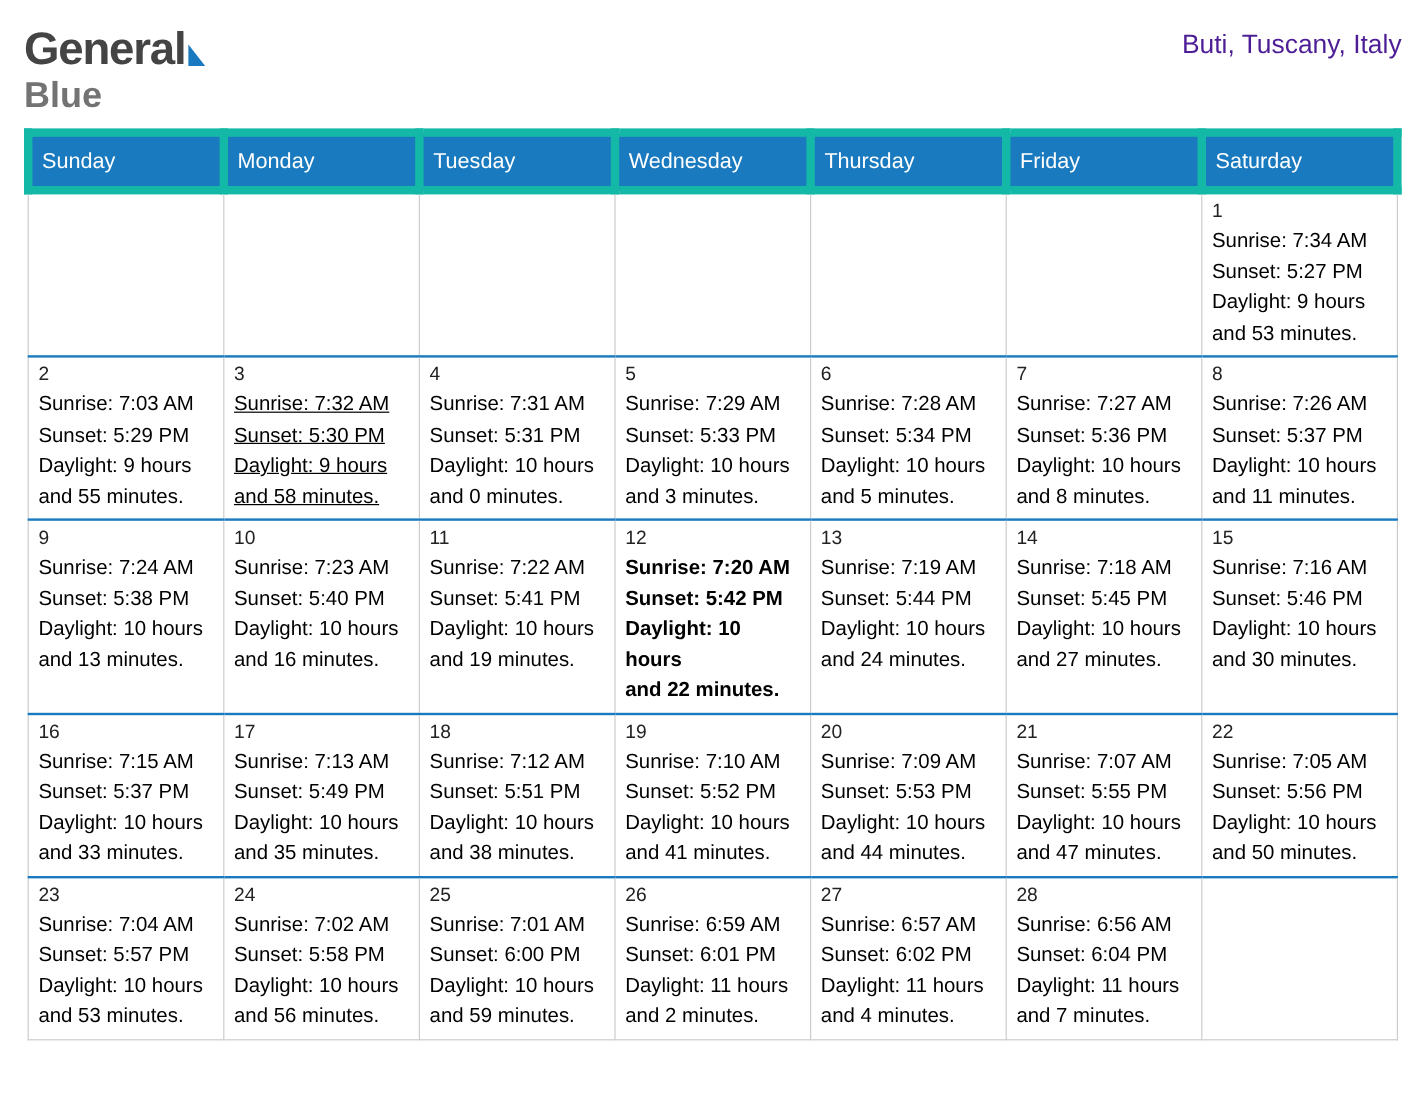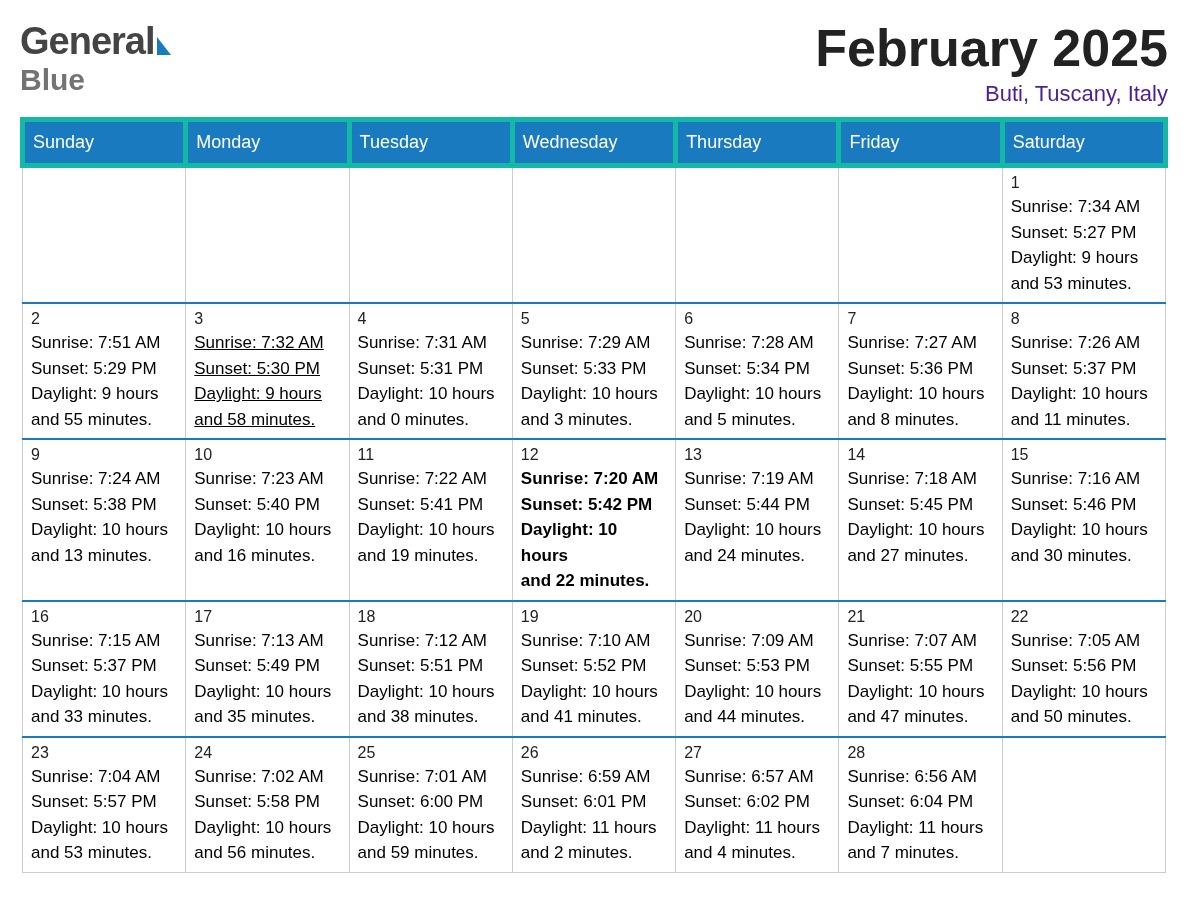--- a/index.html
+++ b/index.html
@@ -120,7 +120,6 @@
     </div>
   </div>
   <div class="title-block">
-    <div class="month-title">February 2025</div>
     <div class="location">Buti, Tuscany, Italy</div>
   </div>
 </div>

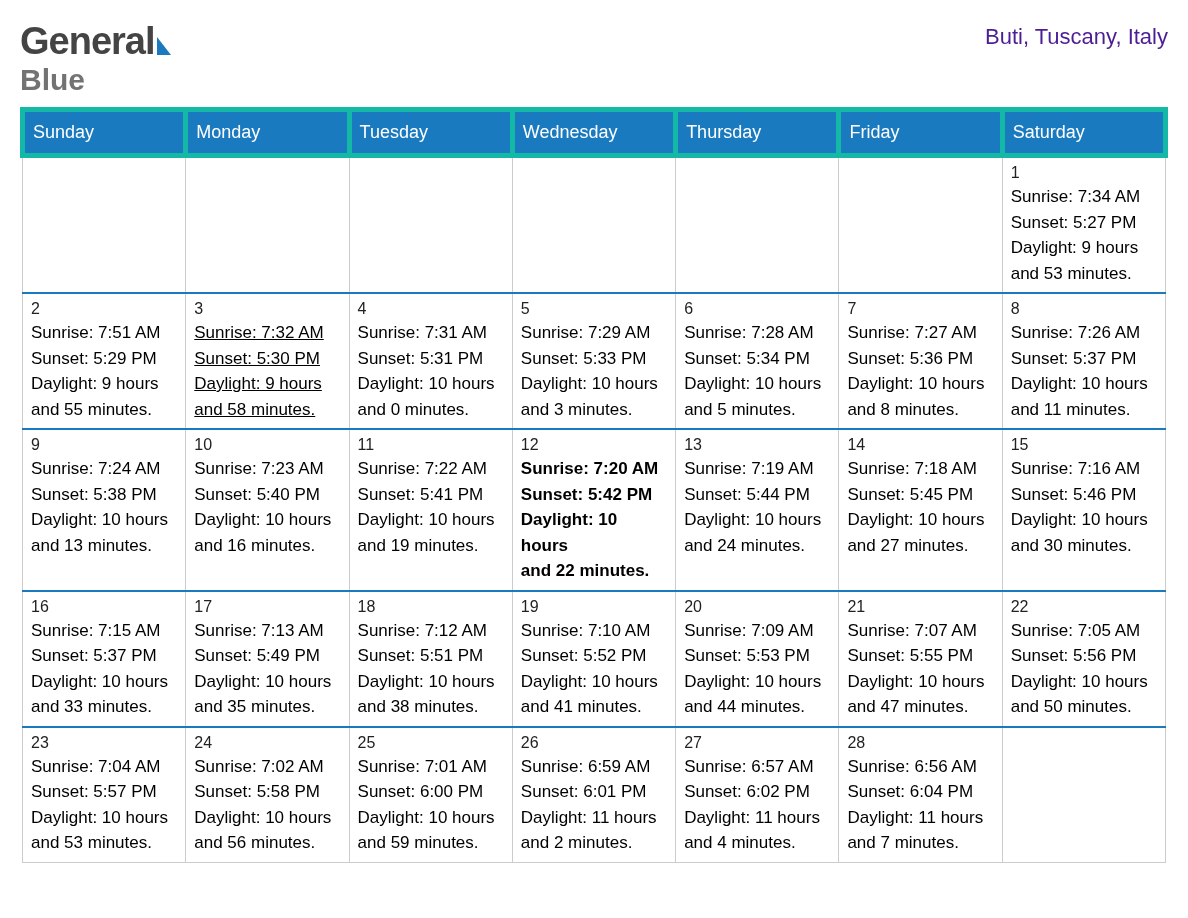--- a/index.html
+++ b/index.html
@@ -42,7 +42,7 @@
       font-weight: normal;
       padding: 10px 8px;
       text-align: left;
-      border: 5px solid #14b8a6;
+      border: 7px solid #14b8a6;
     }
     .calendar td {
       vertical-align: top;

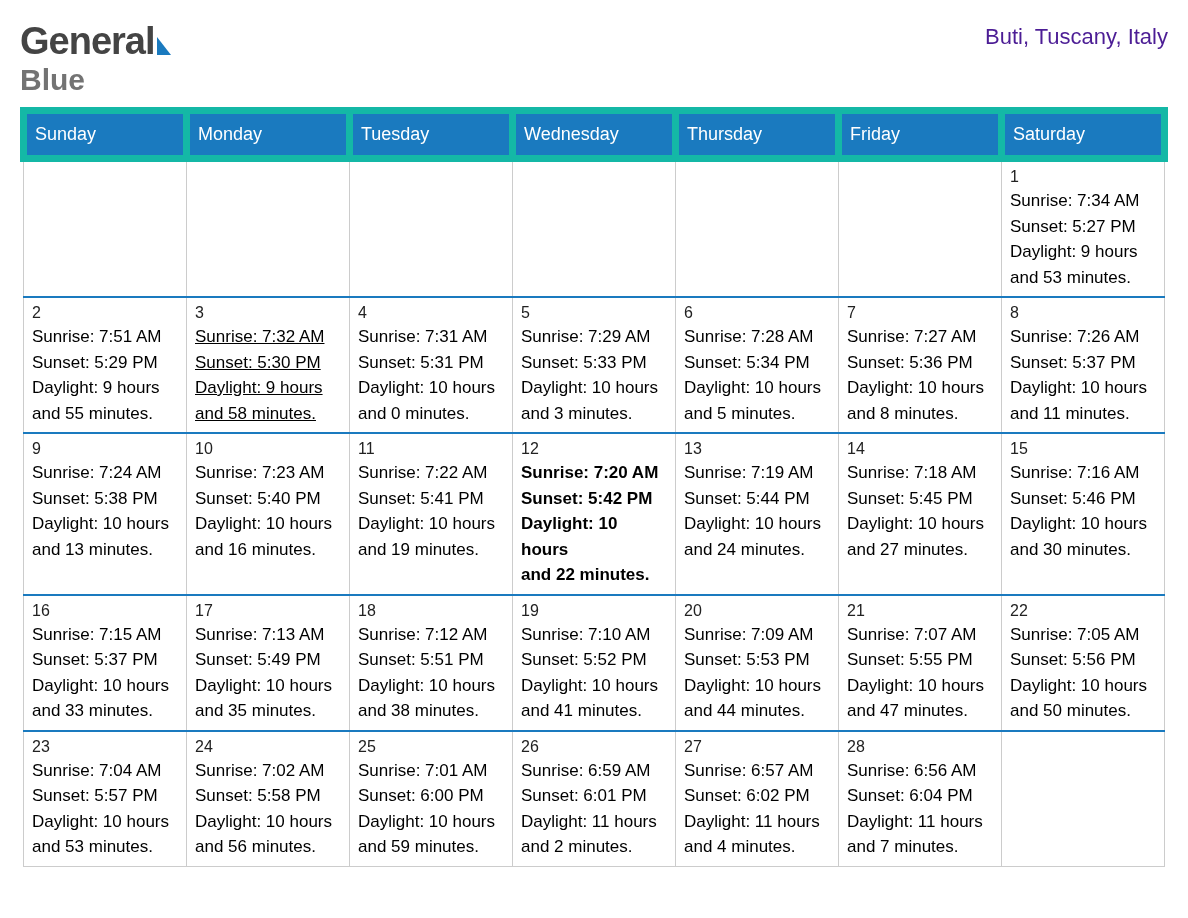--- a/index.html
+++ b/index.html
@@ -155,7 +155,7 @@
       <tr>
         <td>
           <span class="day-number">2</span>
-          <div class="day-info" style="white-space: pre-line;">Sunrise: 7:51 AM
+          <div class="day-info" style="white-space: pre-line;">Sunrise: 7:03 AM
 Sunset: 5:29 PM
 Daylight: 9 hours
 and 55 minutes.</div>

